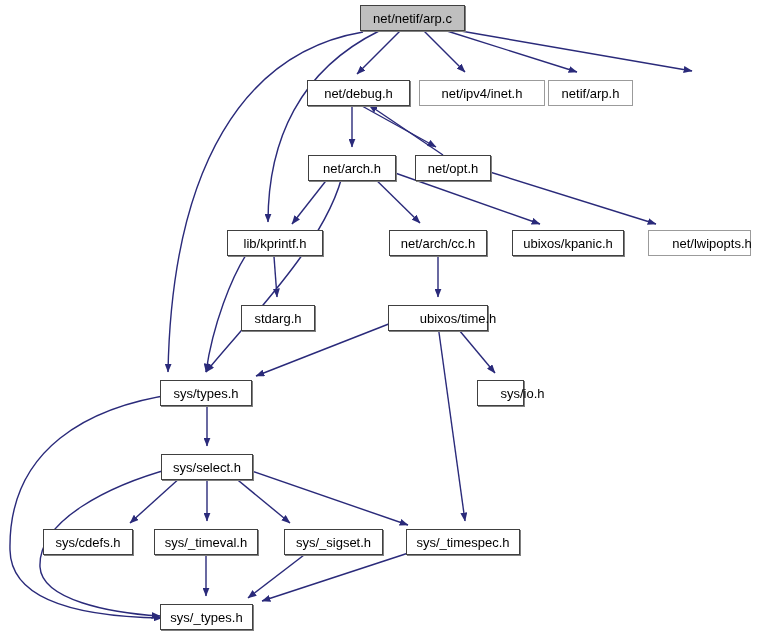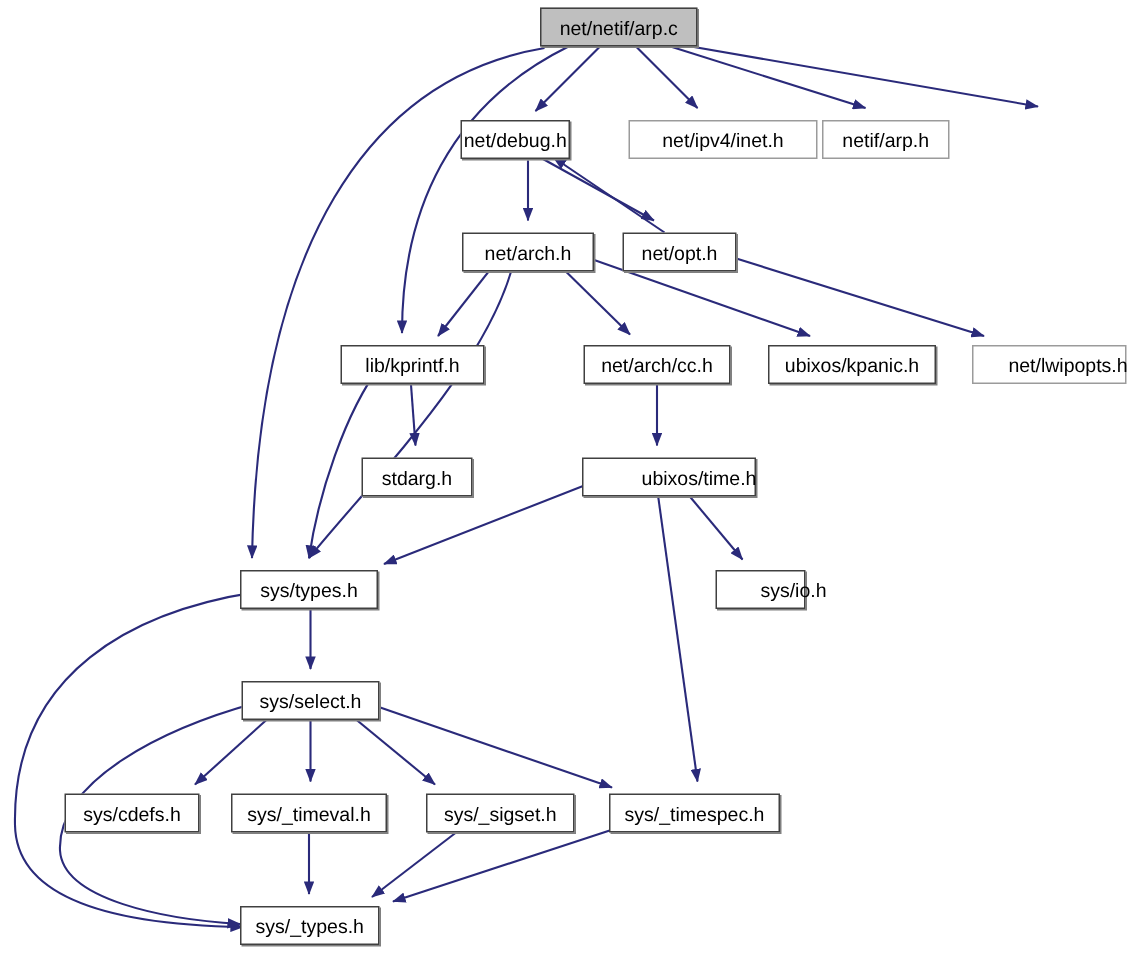--- a/index.html
+++ b/index.html
@@ -113,7 +113,7 @@
   <div class="node root" style="left:360px; top:5px;   width:105px;">
       <span class="node-label">net/netif/arp.c</span>
     </div>
-  <div class="node solid" style="left:307px; top:80px;  width:73px;">
+  <div class="node solid" style="left:307px; top:80px;  width:103px;">
       <span class="node-label">net/debug.h</span>
     </div>
   <div class="node" style="left:419px; top:80px;  width:126px;">

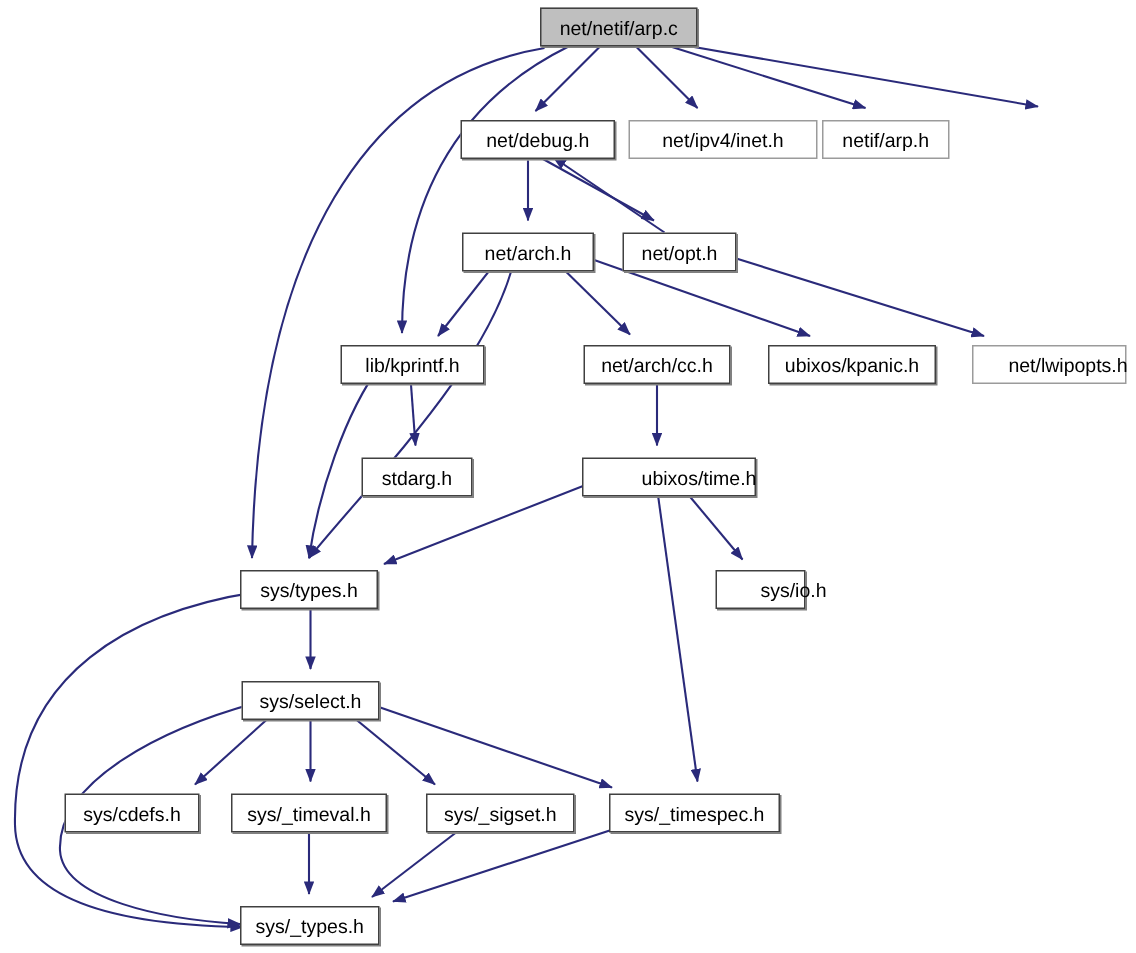--- a/index.html
+++ b/index.html
@@ -146,7 +146,7 @@
   <div class="node solid" style="left:241px; top:305px; width:74px;">
       <span class="node-label">stdarg.h</span>
     </div>
-  <div class="node solid" style="left:388px; top:305px; width:116px;padding-left:40px;">
+  <div class="node solid" style="left:388px; top:305px; width:100px;padding-left:40px;">
       <span class="node-label">ubixos/time.h</span>
     </div>
 

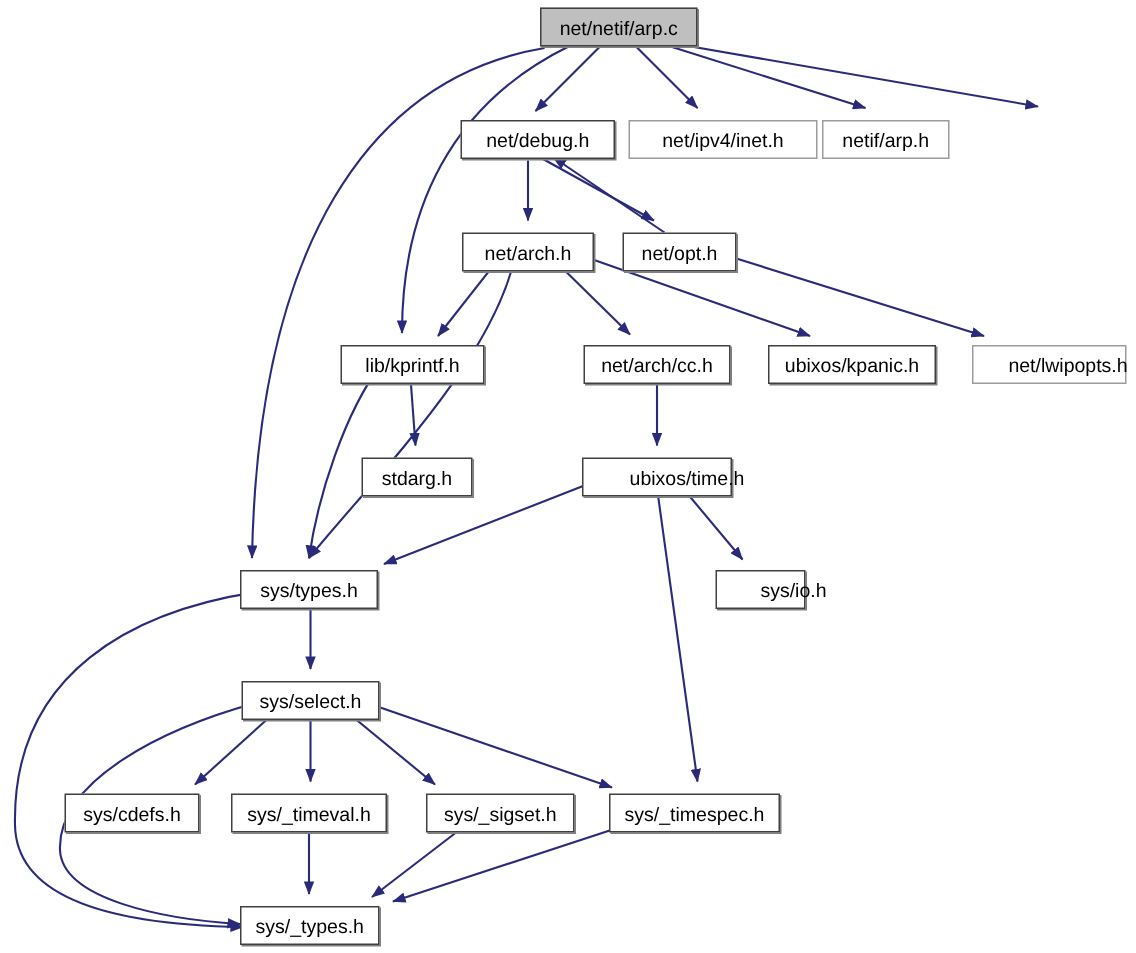--- a/index.html
+++ b/index.html
@@ -153,7 +153,7 @@
   <div class="node solid" style="left:160px; top:380px; width:92px;">
       <span class="node-label">sys/types.h</span>
     </div>
-  <div class="node solid" style="left:477px; top:380px; width:60px;padding-left:44px;">
+  <div class="node solid" style="left:477px; top:380px; width:47px;padding-left:44px;">
       <span class="node-label">sys/io.h</span>
     </div>
 

